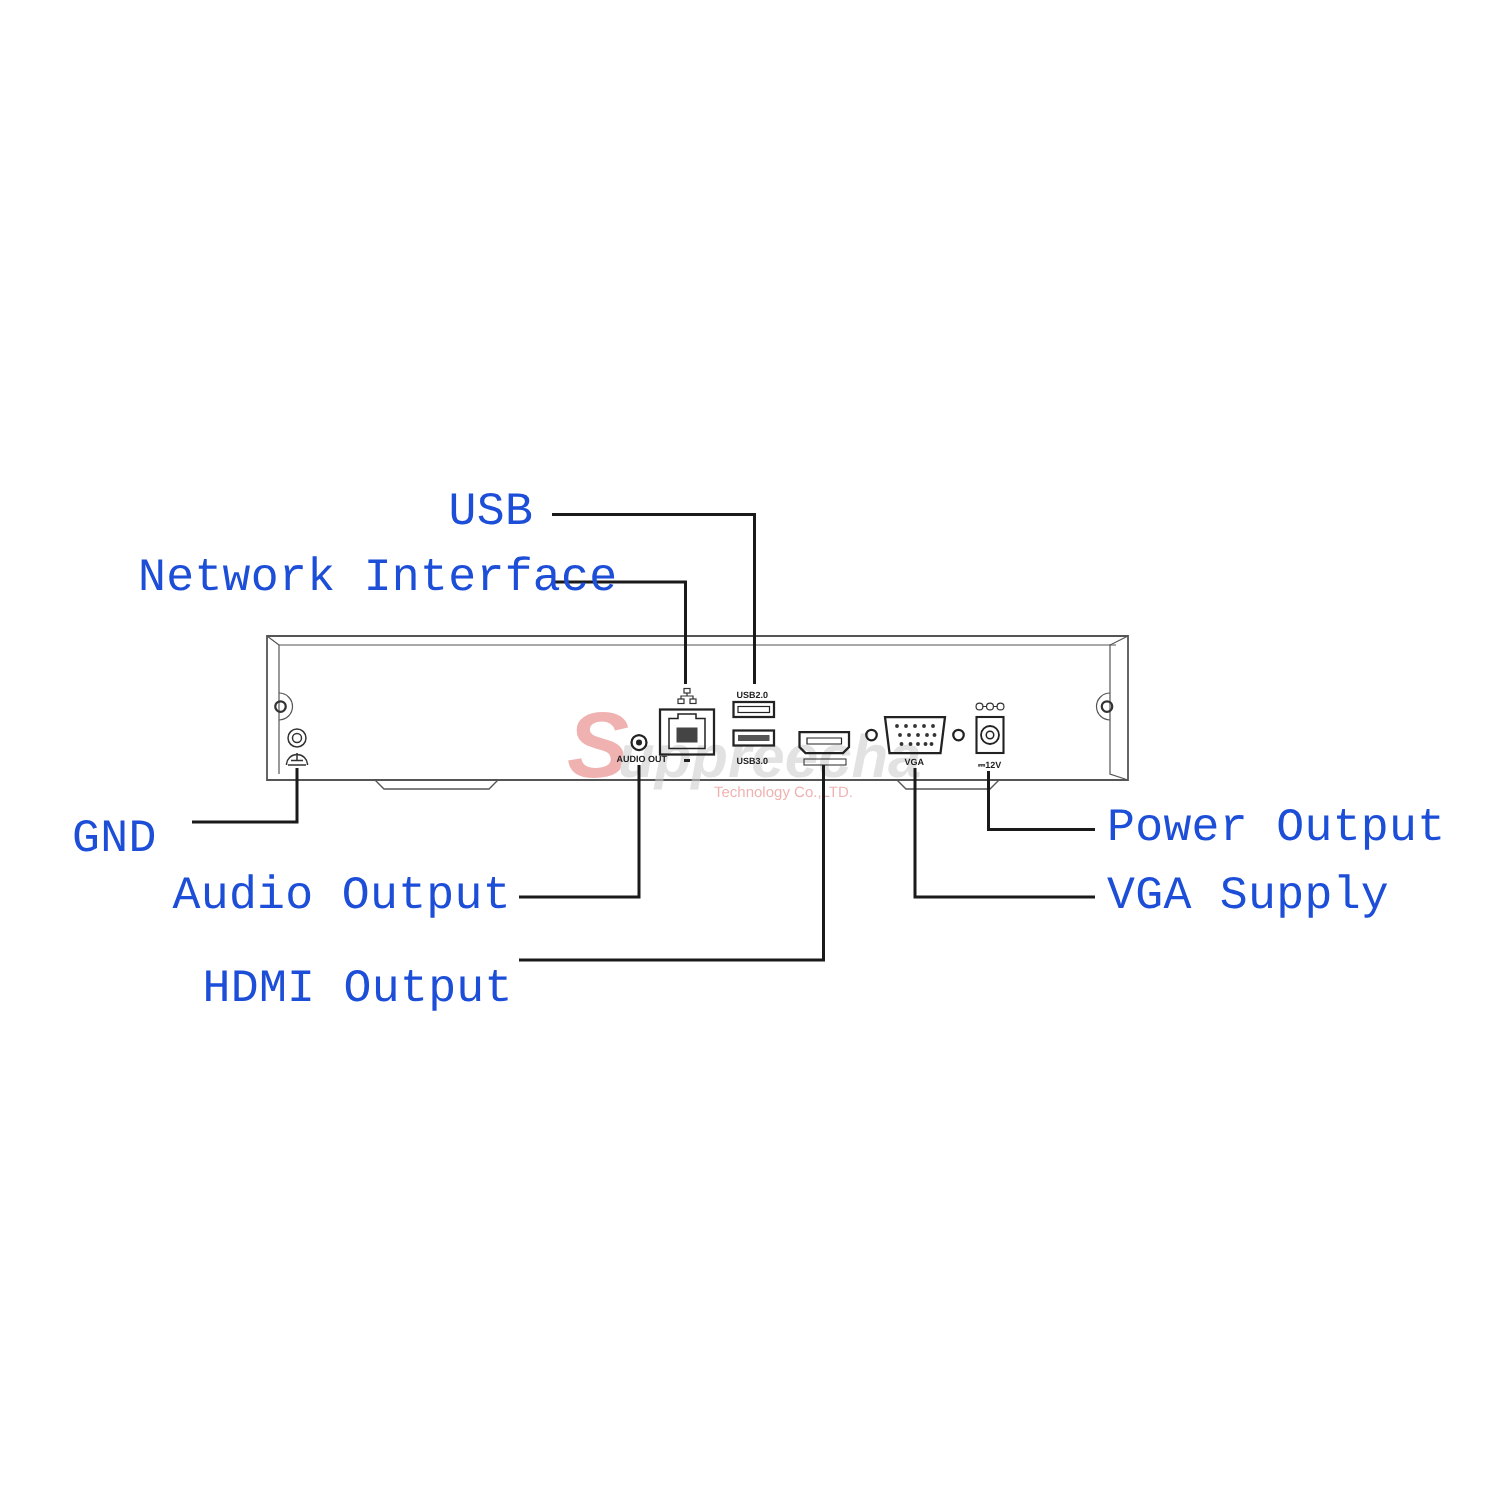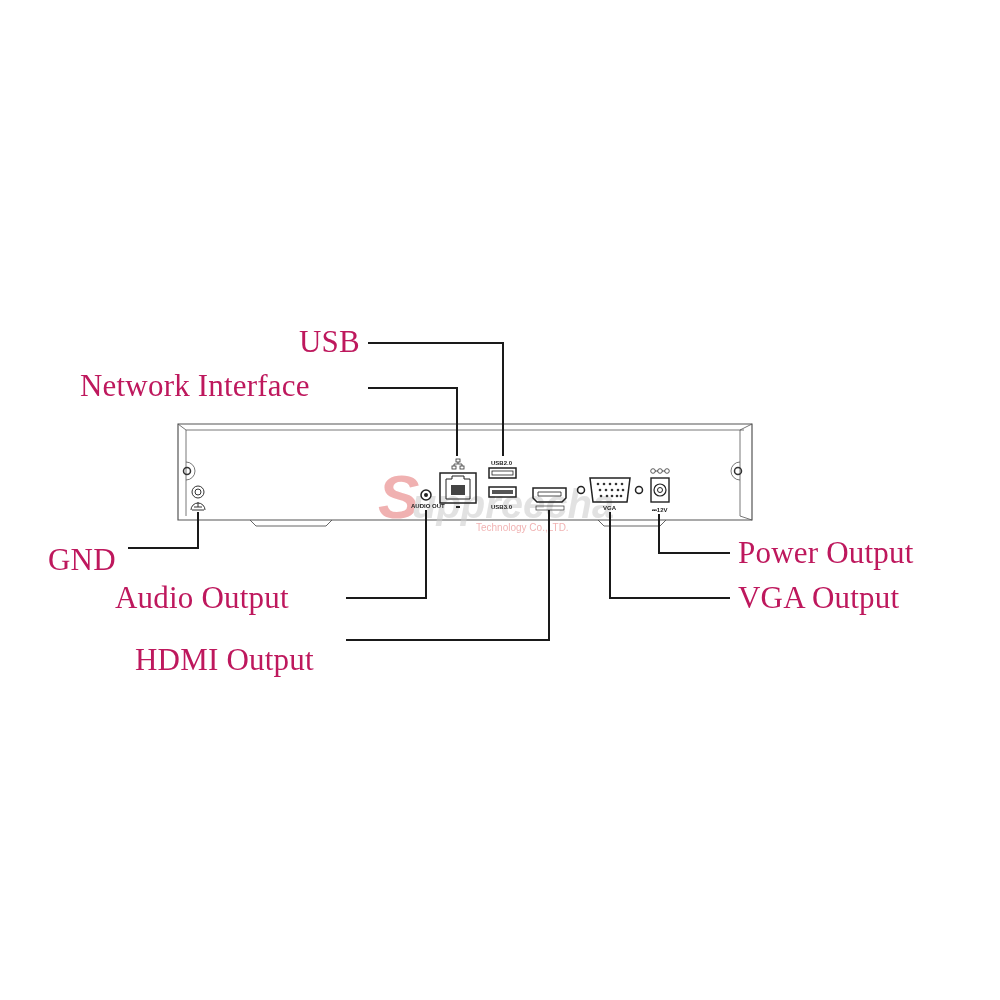--- a/index.html
+++ b/index.html
@@ -6,8 +6,8 @@
   body { width: 1000px; height: 1000px; position: relative; overflow: hidden;
          font-family: "DejaVu Sans", sans-serif; }
   #diagram { position: absolute; left: 0; top: 0; width: 1000px; height: 1000px; }
-  .callout { position: absolute; font-family: Liberation Serif, serif; font-size: 31px;
-             color: #be185d; white-space: nowrap; line-height: 1; letter-spacing: 0.2px; }
+  .callout { position: absolute; font-family: Liberation Mono, monospace; font-size: 31px;
+             color: #1d4ed8; white-space: nowrap; line-height: 1; letter-spacing: 0.2px; }
   .tiny { font-family: "Liberation Sans", sans-serif; font-size: 6px; font-weight: bold; fill: #222; }
   .wm-text { font-family: "Liberation Sans", sans-serif; }
 </style>

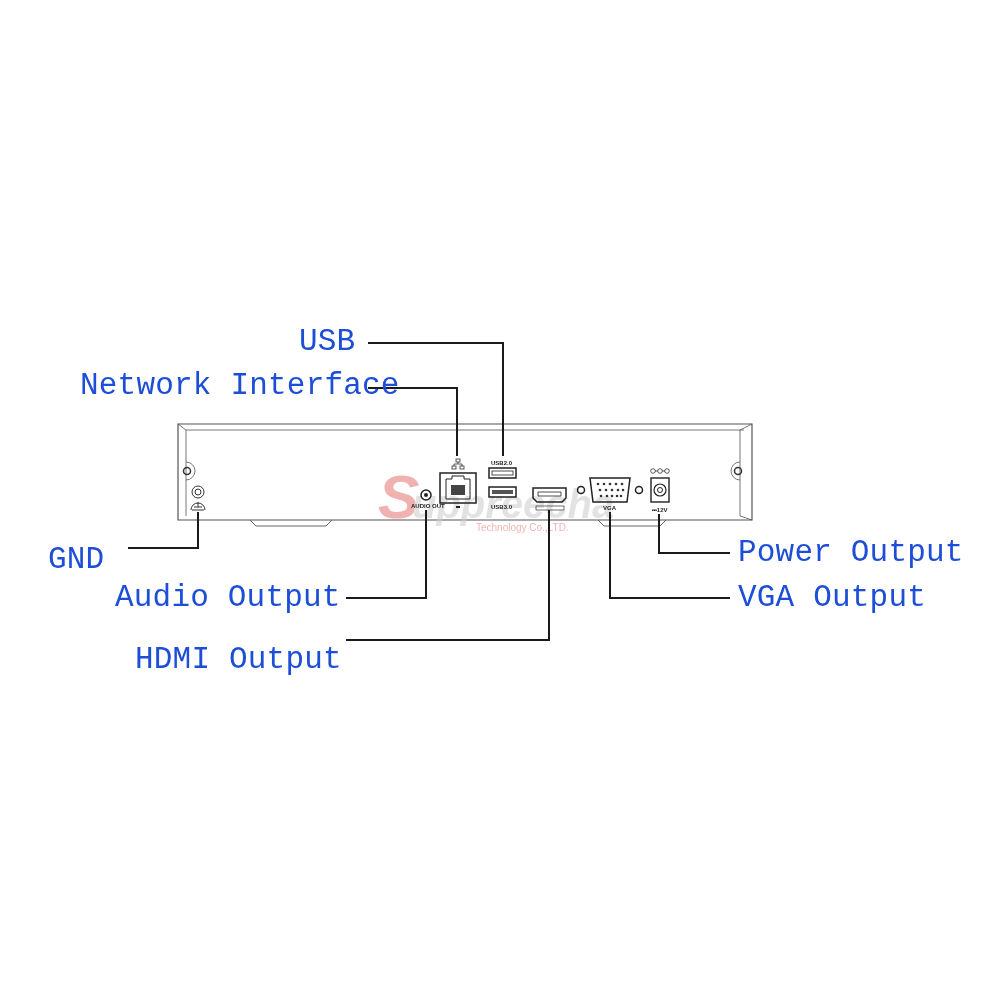--- a/index.html
+++ b/index.html
@@ -133,7 +133,7 @@
 </svg>
 
 <div class="callout" style="left:299px; top:326px;">USB</div>
-<div class="callout" style="left:80px; top:370px;">Network Interface</div>
+<div class="callout" style="left:92px; top:370px;">Network Interface</div>
 <div class="callout" style="left:48px; top:544px;">GND</div>
 <div class="callout" style="left:115px; top:582px;">Audio Output</div>
 <div class="callout" style="left:135px; top:644px;">HDMI Output</div>

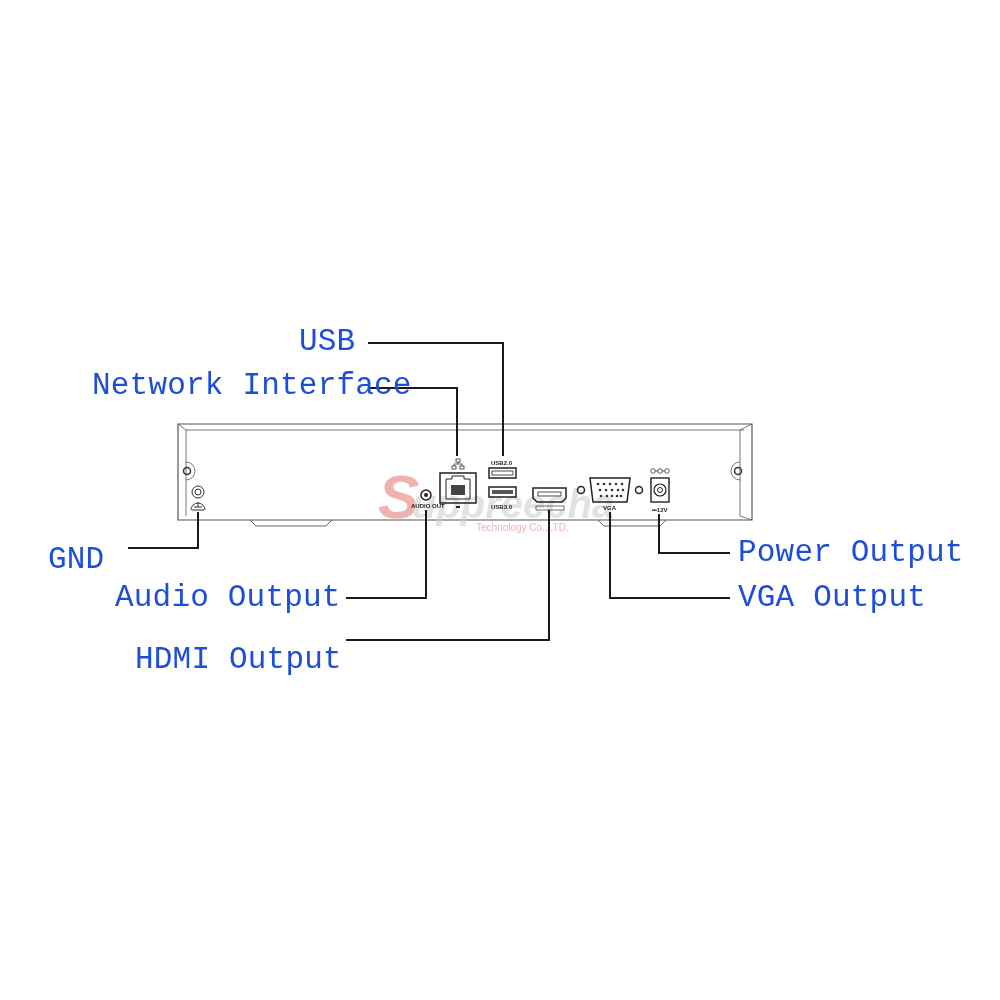--- a/index.html
+++ b/index.html
@@ -138,6 +138,6 @@
 <div class="callout" style="left:115px; top:582px;">Audio Output</div>
 <div class="callout" style="left:135px; top:644px;">HDMI Output</div>
 <div class="callout" style="left:738px; top:537px;">Power Output</div>
-<div class="callout" style="left:738px; top:582px;">VGA Output</div>
+<div class="callout" style="left:738px; top:582px;">VGA Supply</div>
 
 </body></html>

